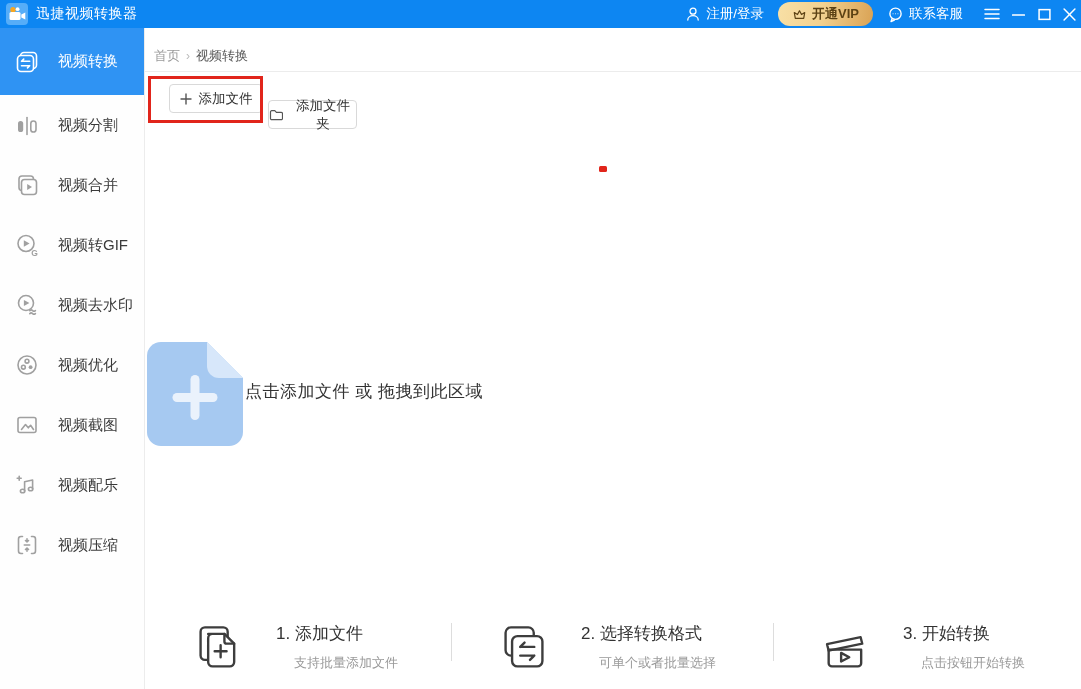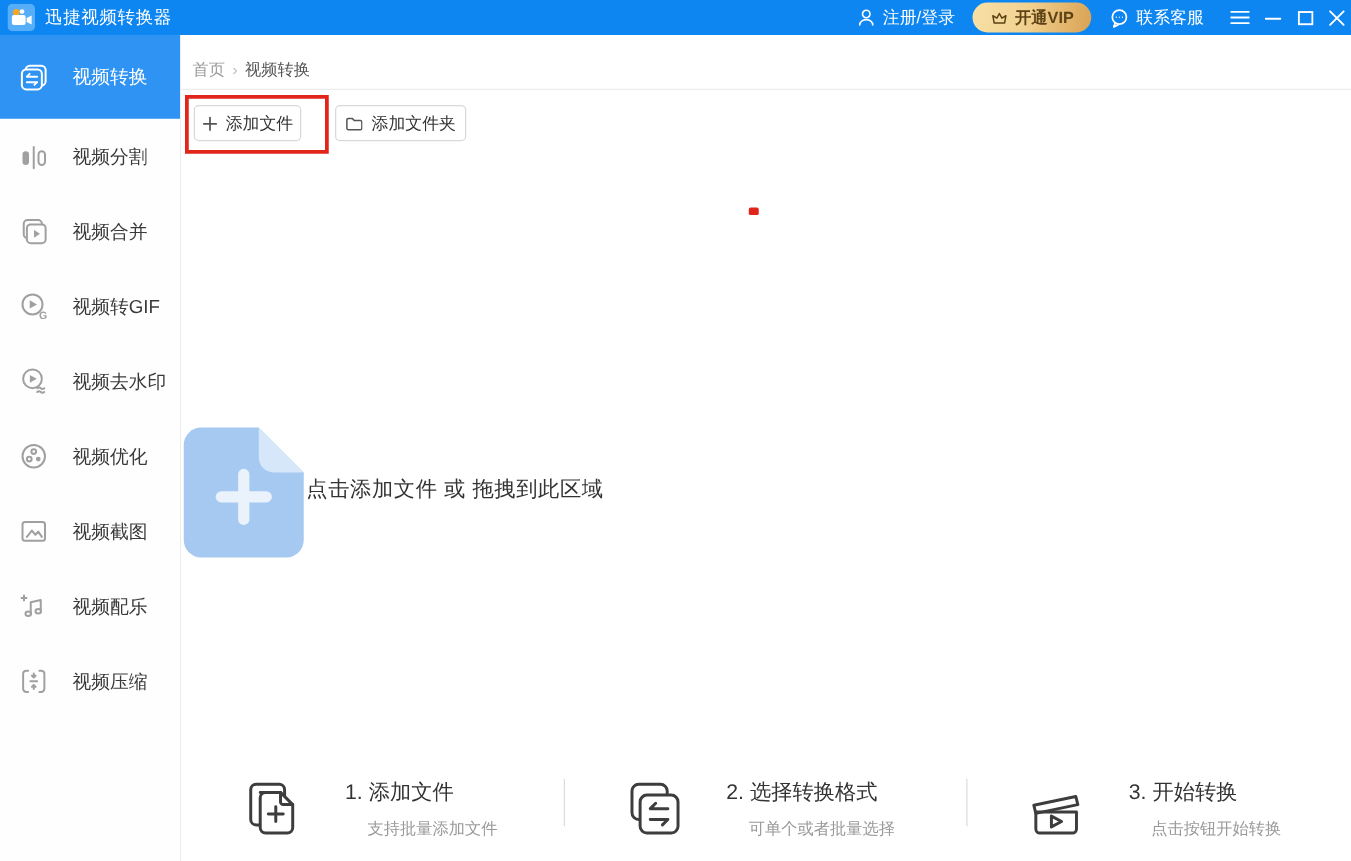--- a/index.html
+++ b/index.html
@@ -45,7 +45,7 @@
     border:1px solid #d9d9d9; border-radius:4px; display:flex; align-items:center;
     justify-content:center; gap:7px; font-size:13.5px; color:#333; cursor:pointer;
     font-family:inherit; }
-  .btn-add-file { left:10px; width:86px; }
+  .btn-add-file { left:24px; width:94px; }
   .btn-add-folder { left:123px; width:105px; }
 
   .red-box { position:absolute; top:48px; left:3px; width:115px; height:47px;

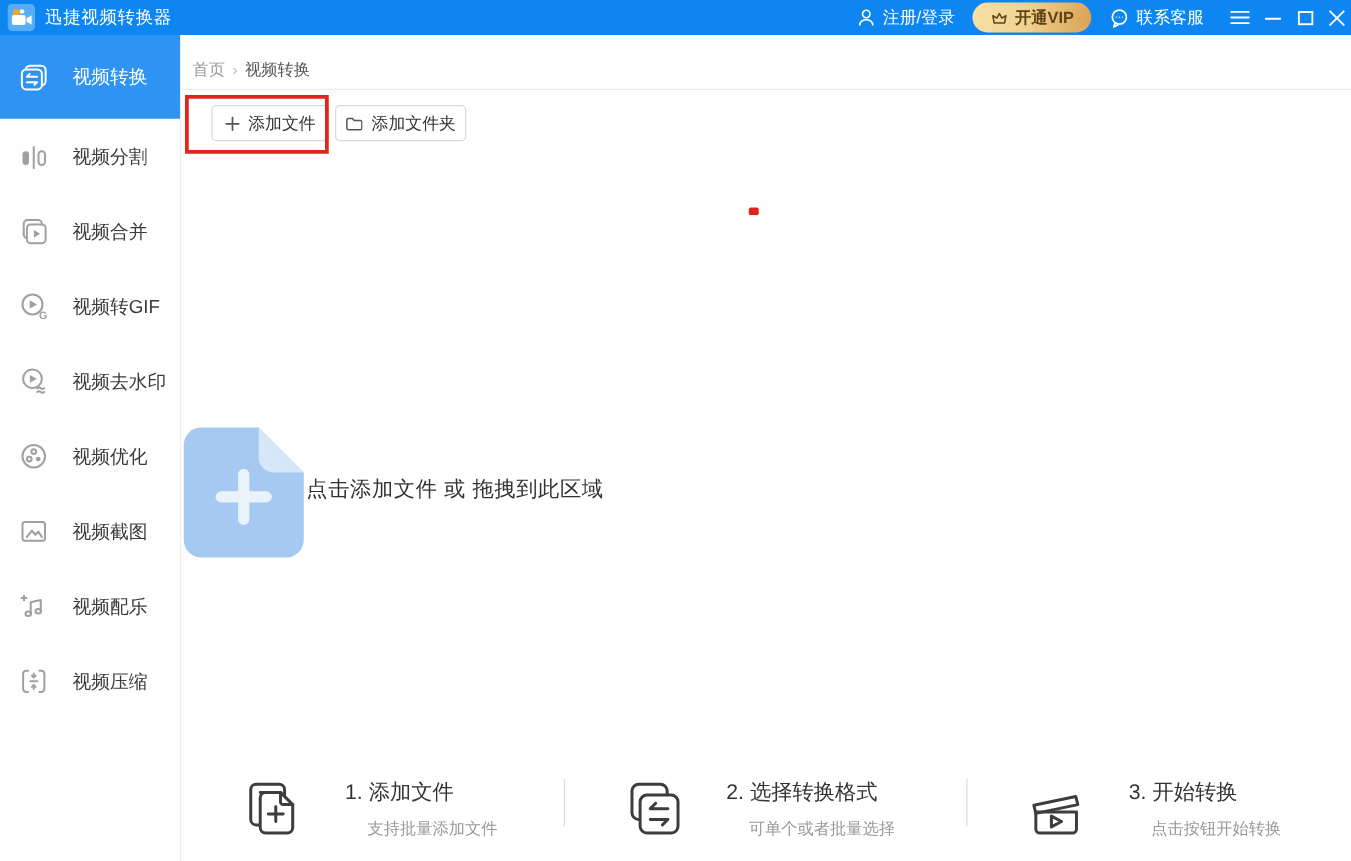--- a/index.html
+++ b/index.html
@@ -46,7 +46,7 @@
     justify-content:center; gap:7px; font-size:13.5px; color:#333; cursor:pointer;
     font-family:inherit; }
   .btn-add-file { left:24px; width:94px; }
-  .btn-add-folder { left:123px; width:105px; }
+  .btn-add-folder { left:123px; width:89px;margin-top:16px; }
 
   .red-box { position:absolute; top:48px; left:3px; width:115px; height:47px;
     border:3px solid #e1251b; pointer-events:none; }

